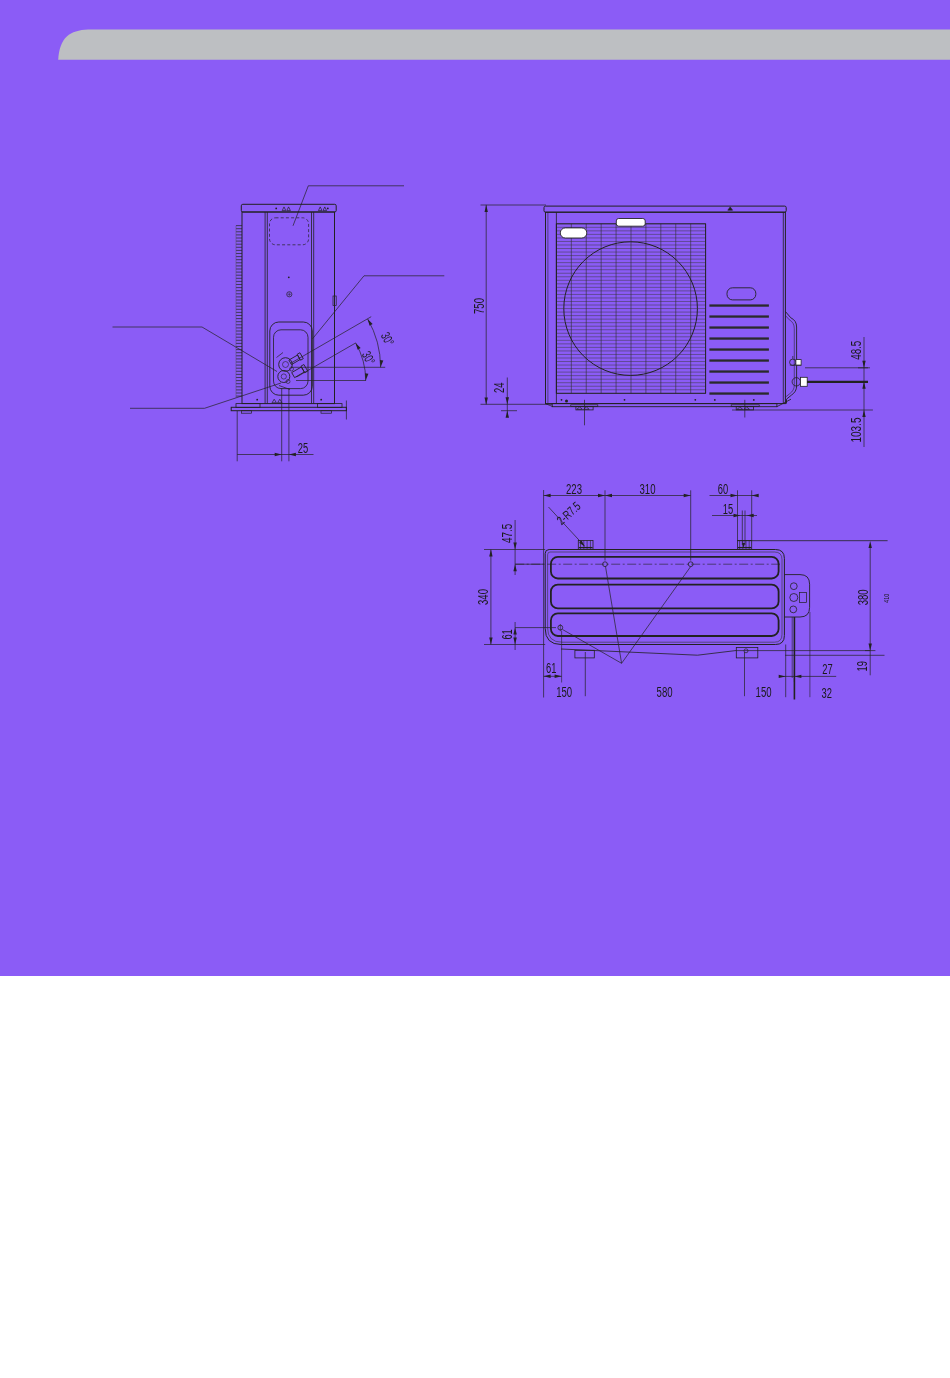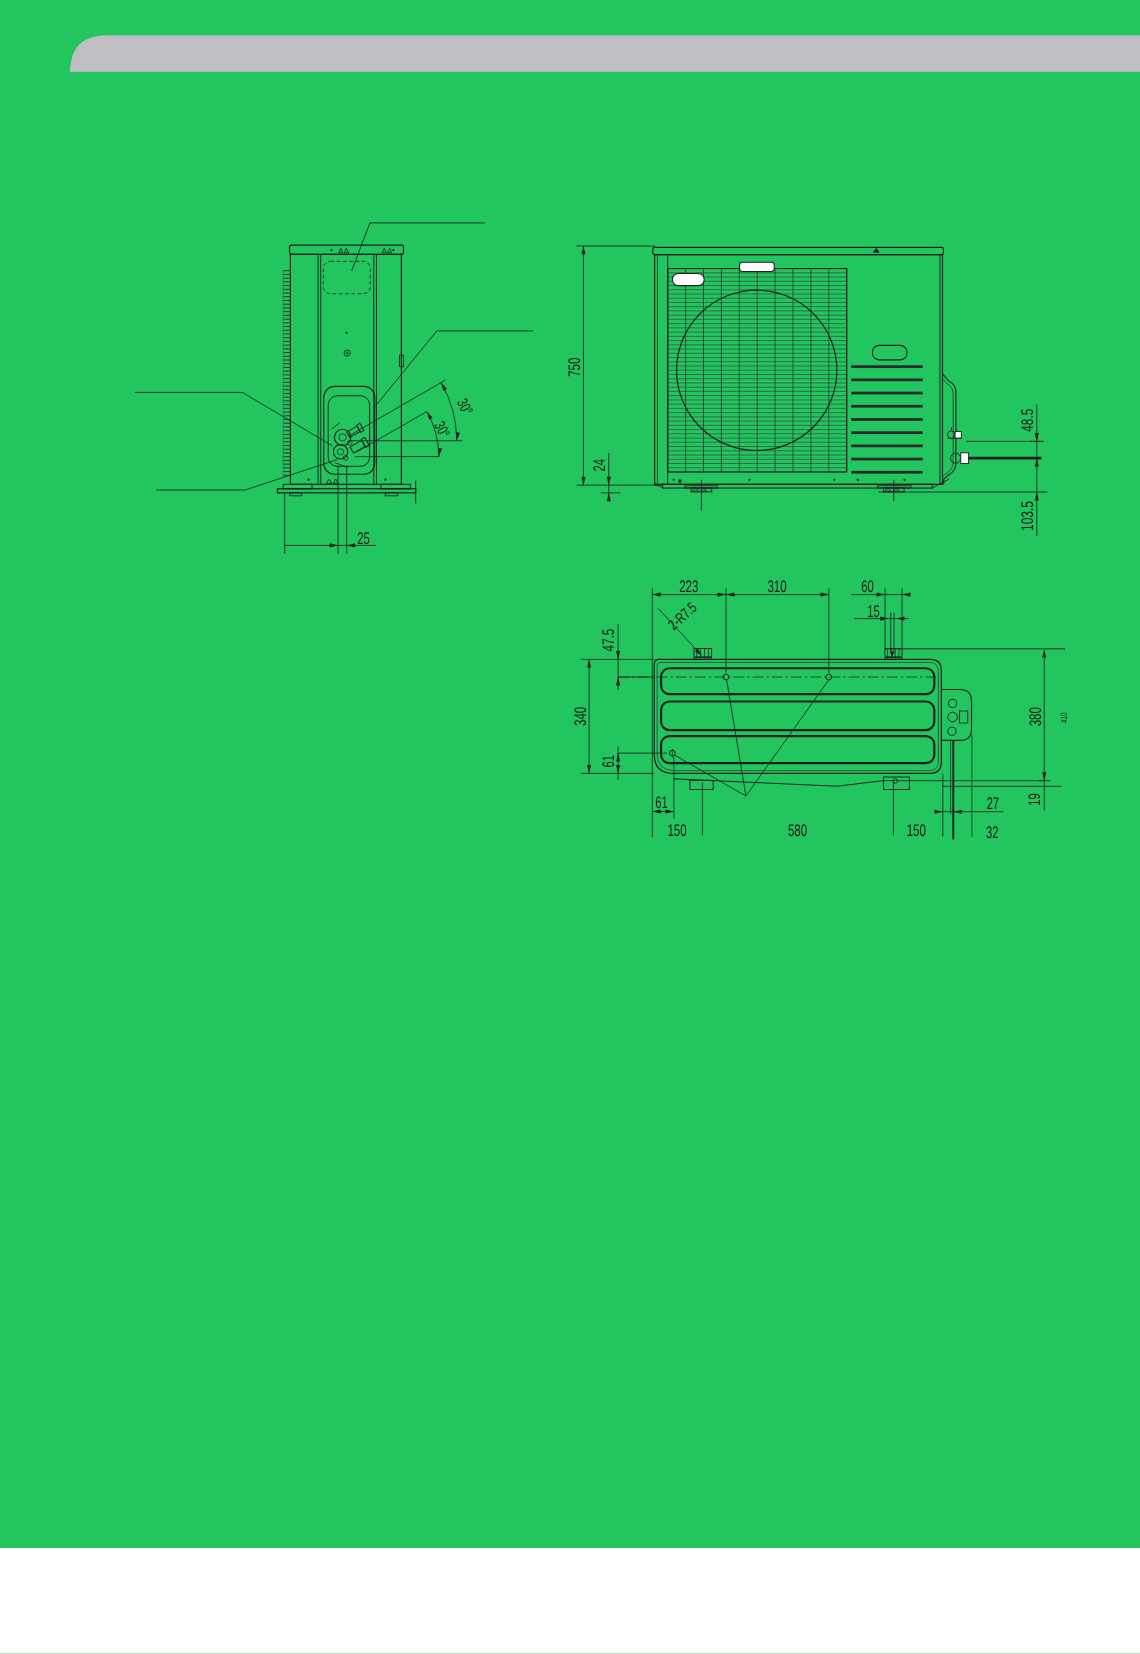--- a/index.html
+++ b/index.html
@@ -3,7 +3,7 @@
 <meta charset="utf-8">
 <style>
 html,body { margin:0; padding:0; background:#fff; }
-#page { position:relative; width:950px; height:1290px; background:#22c55e; overflow:hidden;text-decoration:underline; }
+#page { position:relative; width:950px; height:976px; background:#8b5cf6; overflow:hidden;text-decoration:underline; }
 svg text { font-family:"Liberation Sans", sans-serif; fill:#1a1a1a; }
 </style>
 </head>

